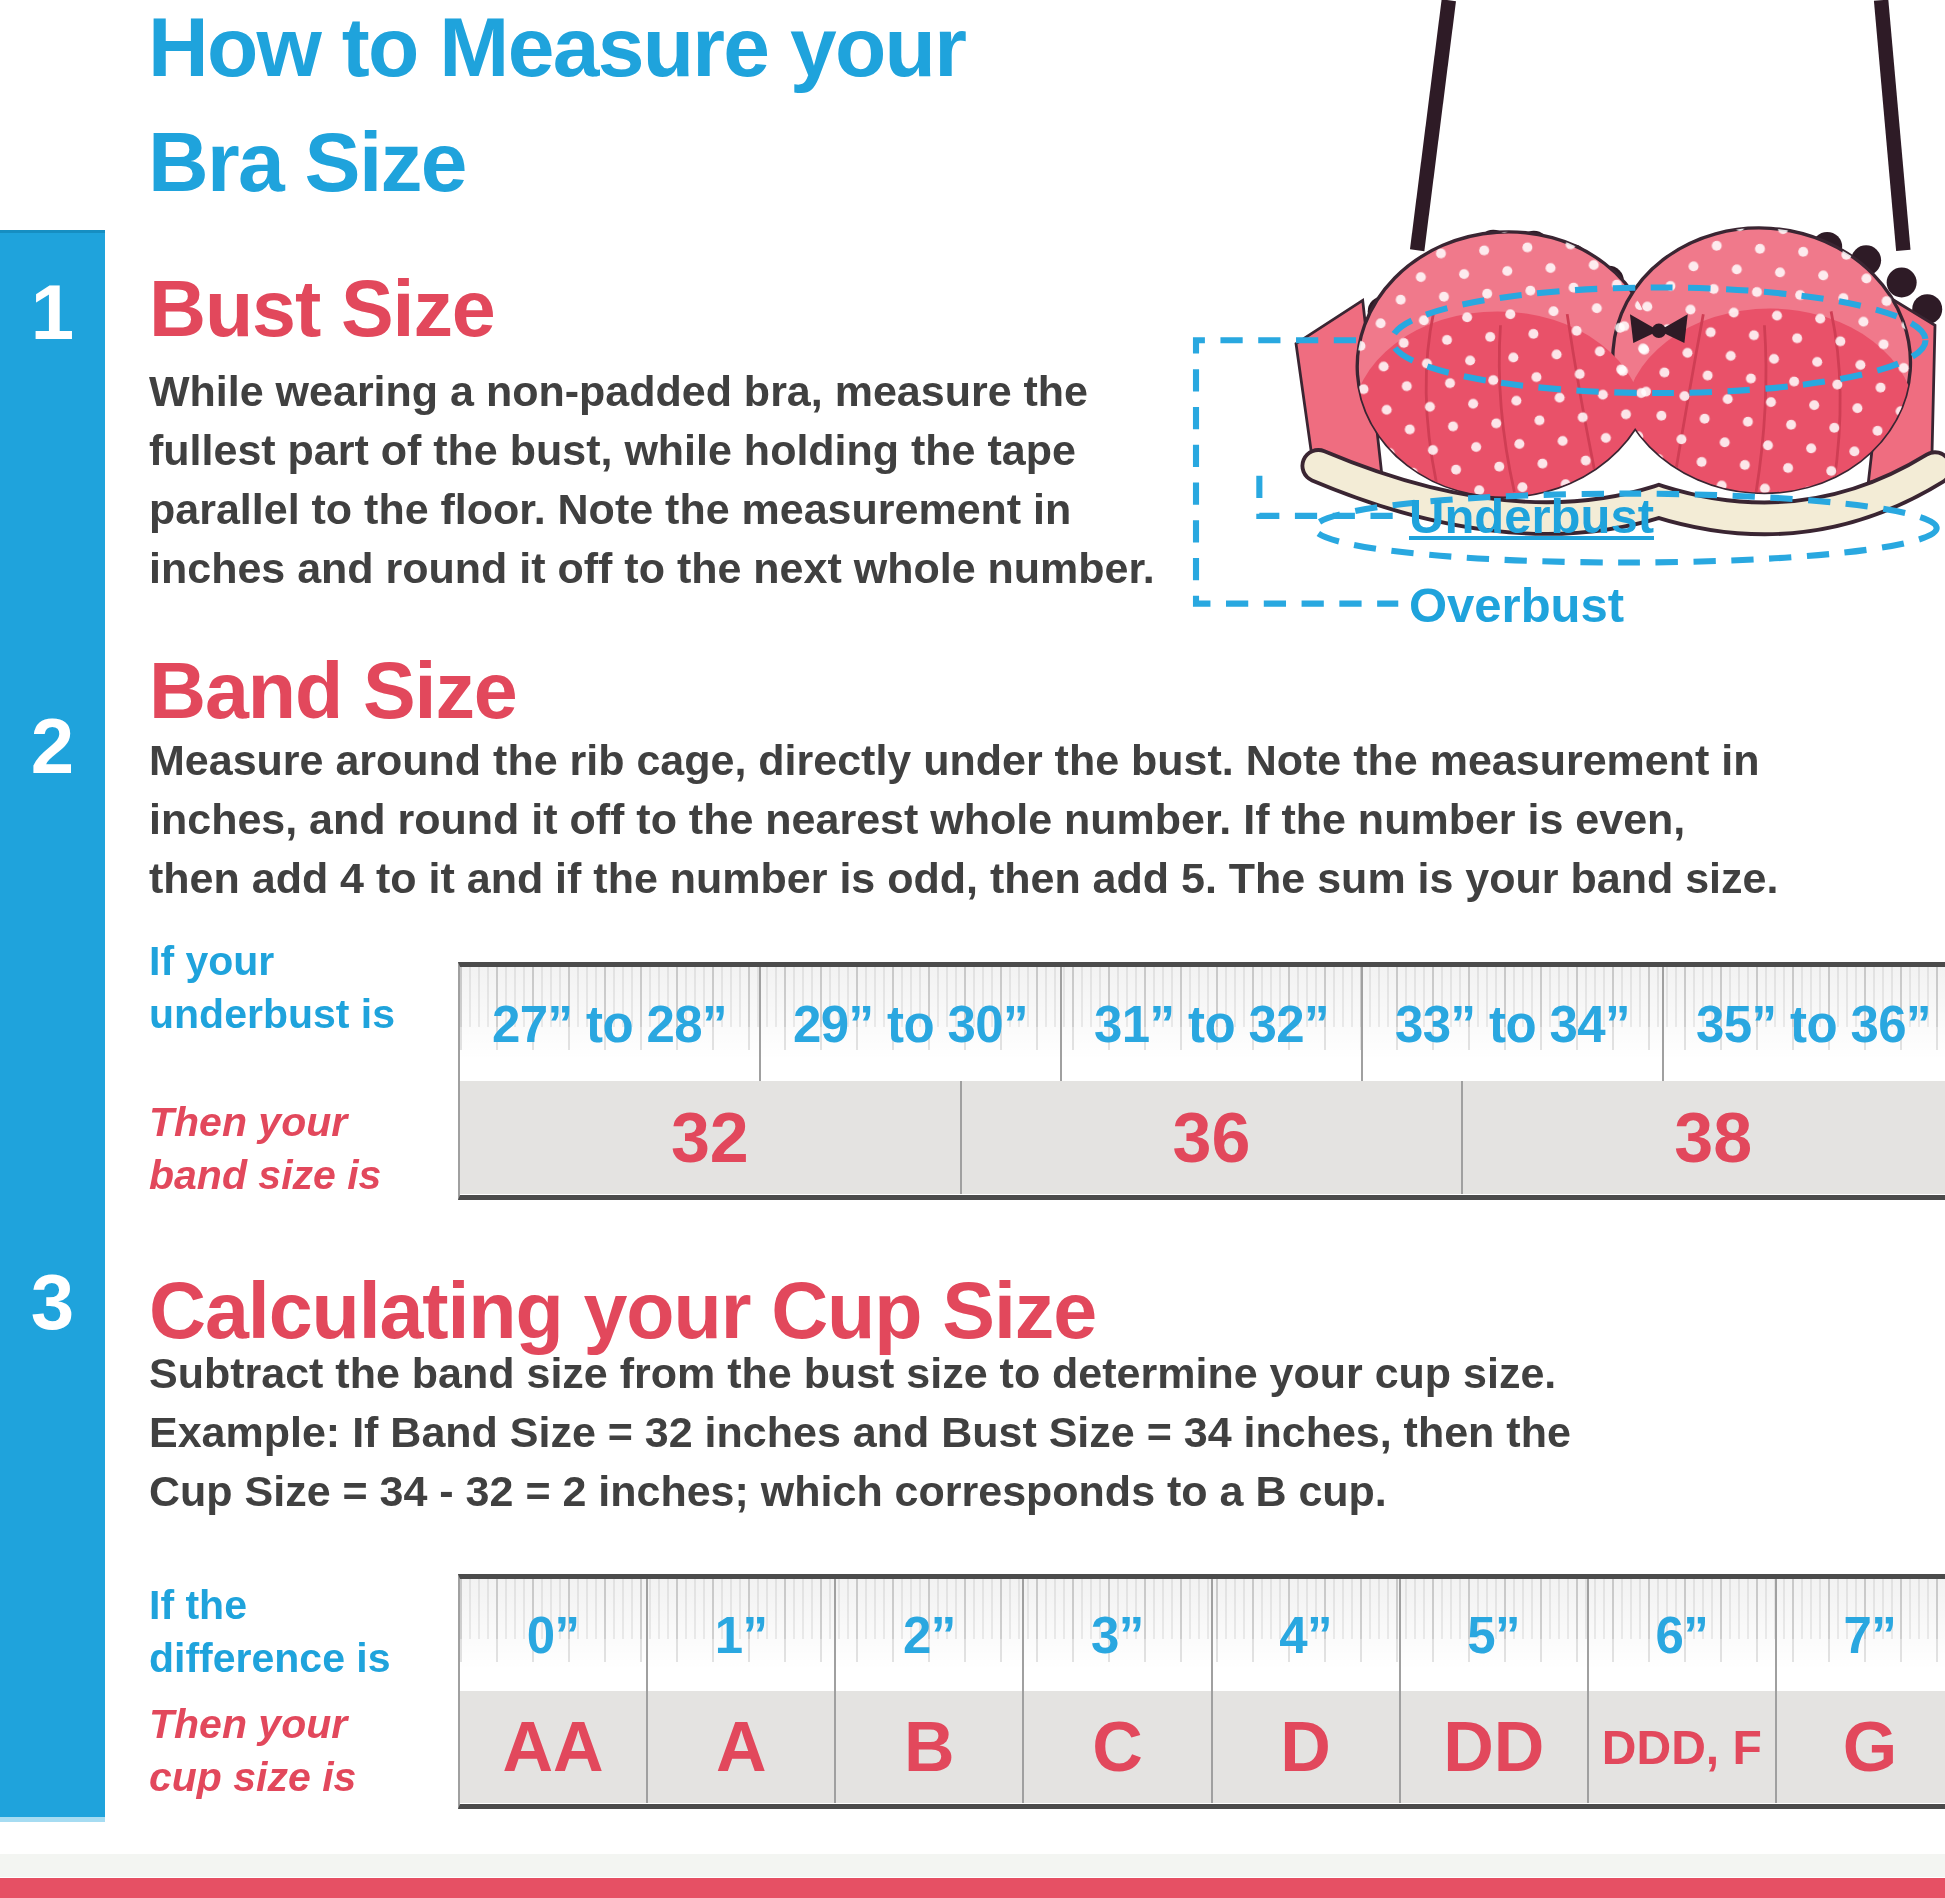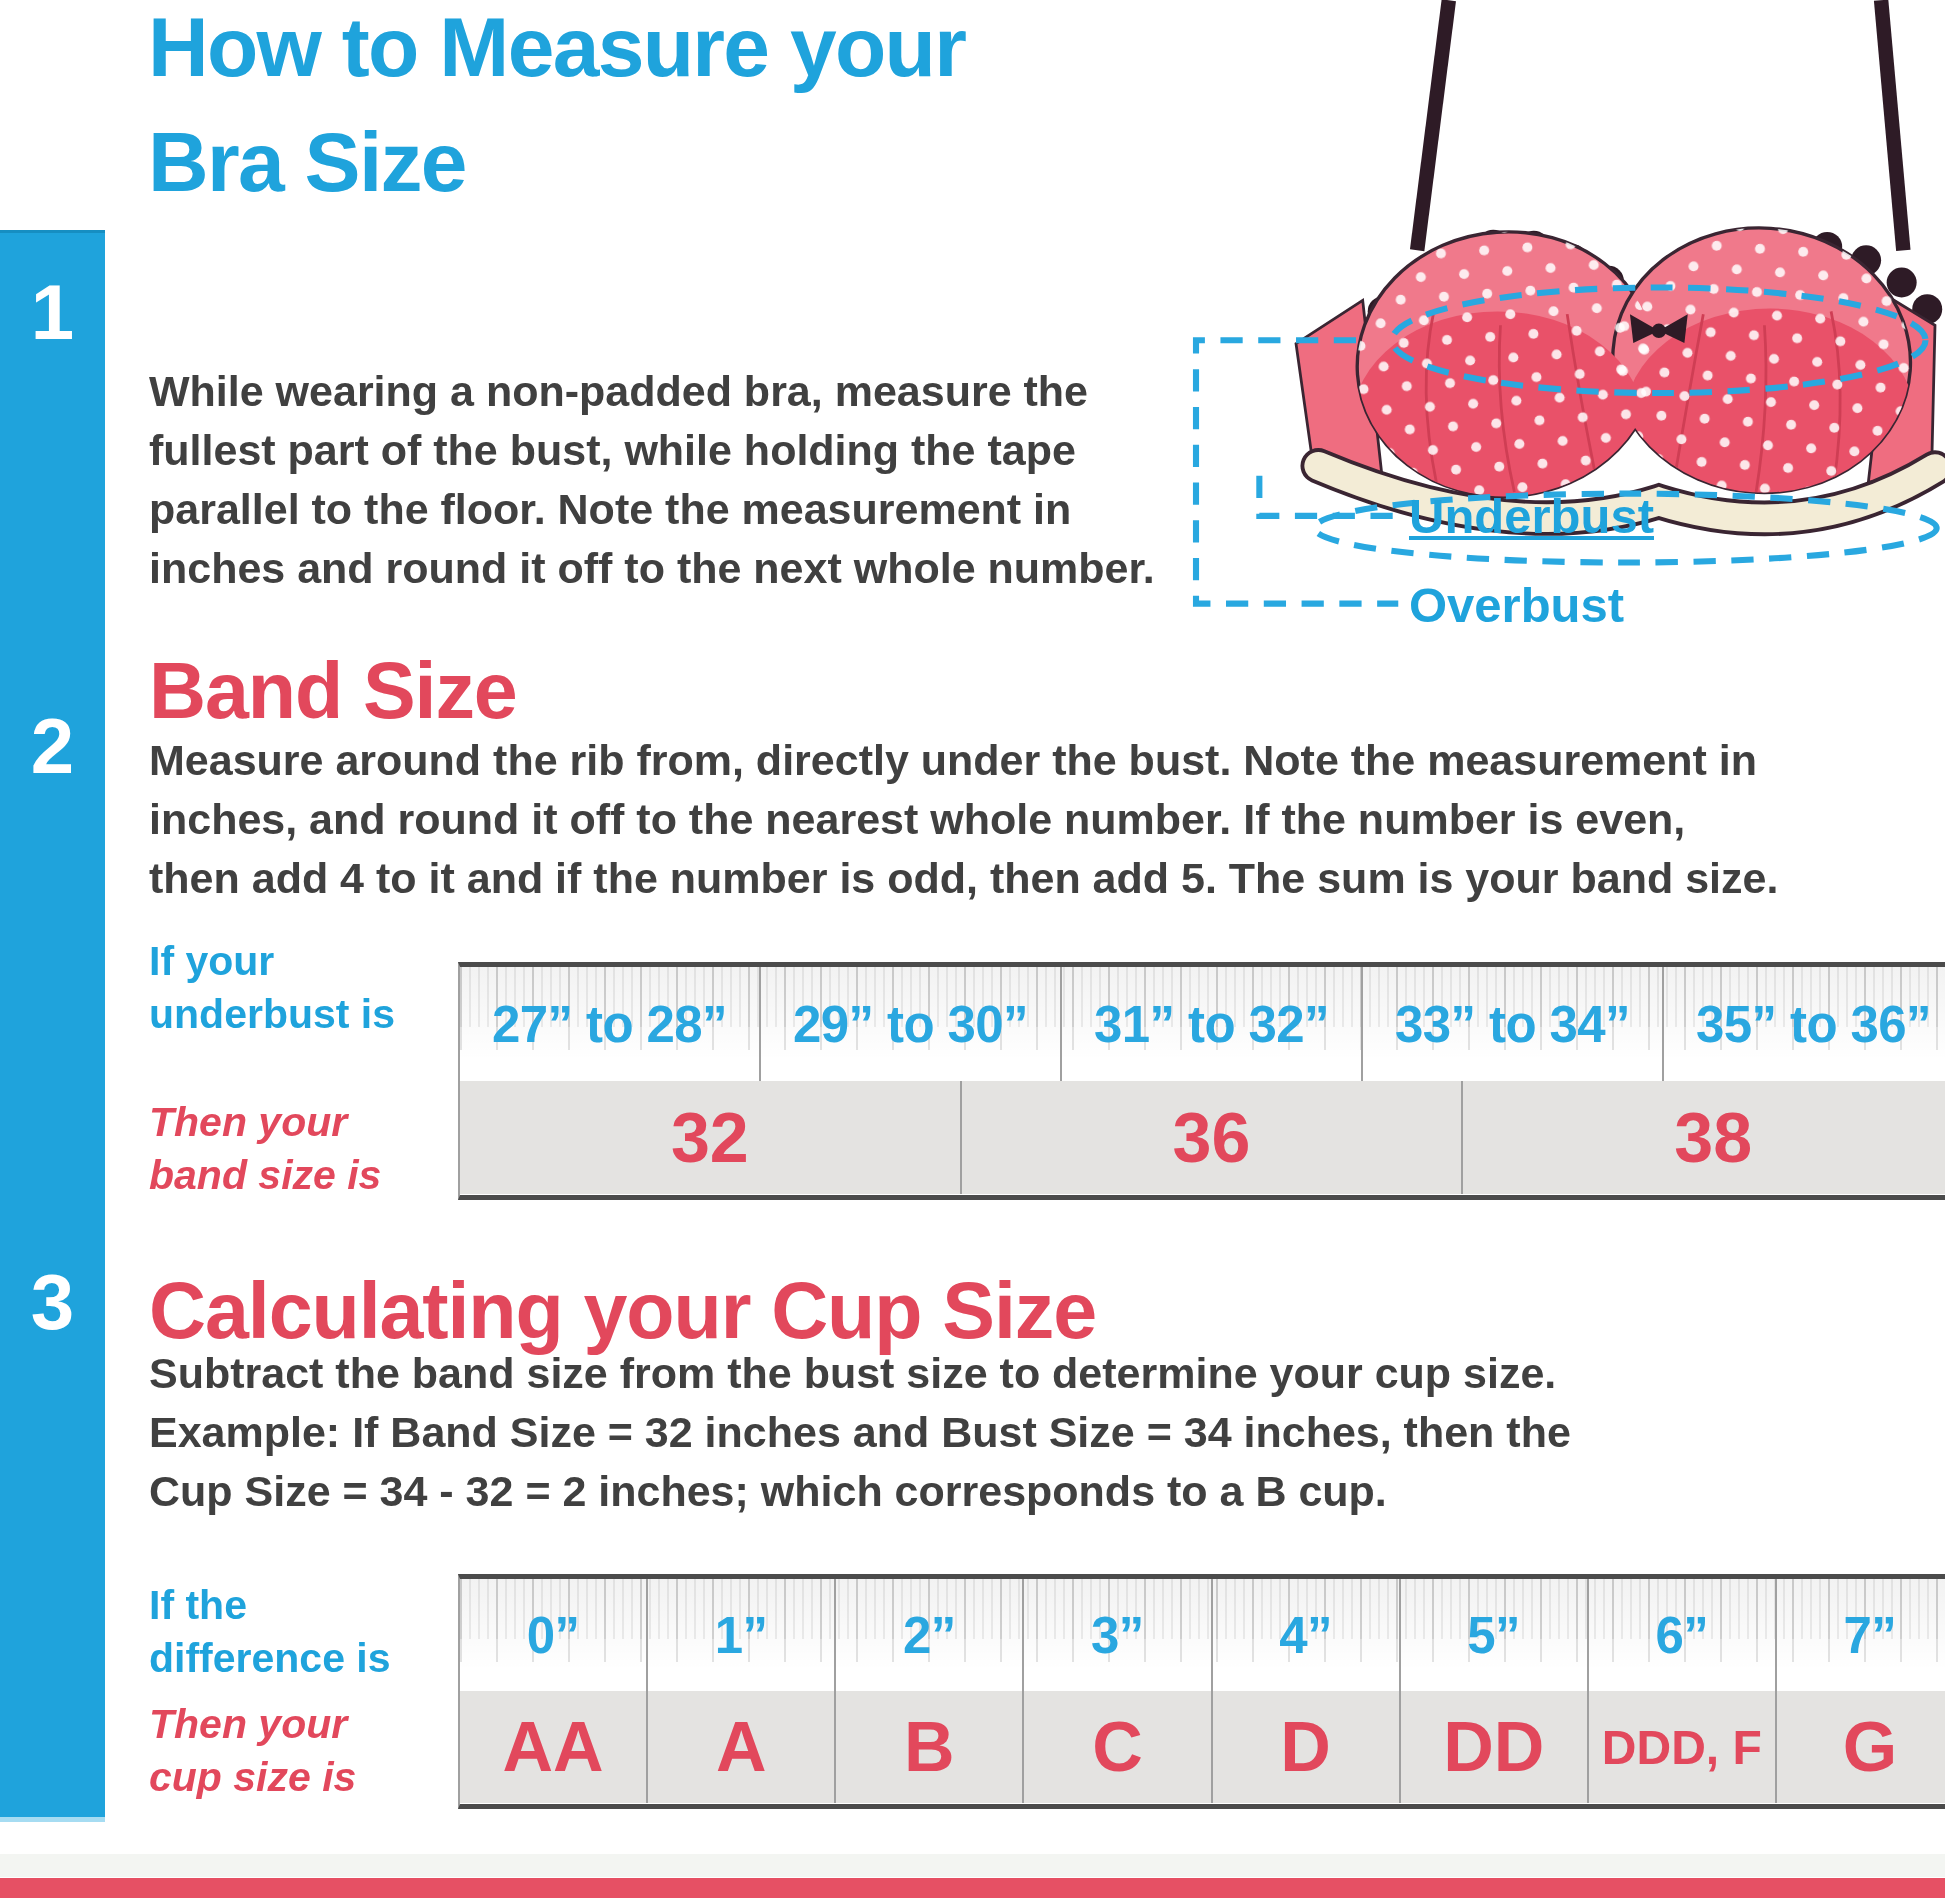--- a/index.html
+++ b/index.html
@@ -73,6 +73,7 @@
       <div class="title-line">Bra Size</div>
     </div>
 
+  <div id="head1" class="sec-head">Bust Size</div>
   <div id="body1" class="sec-body">
       <div class="body-line">While wearing a non-padded bra, measure the</div>
       <div class="body-line">fullest part of the bust, while holding the tape</div>

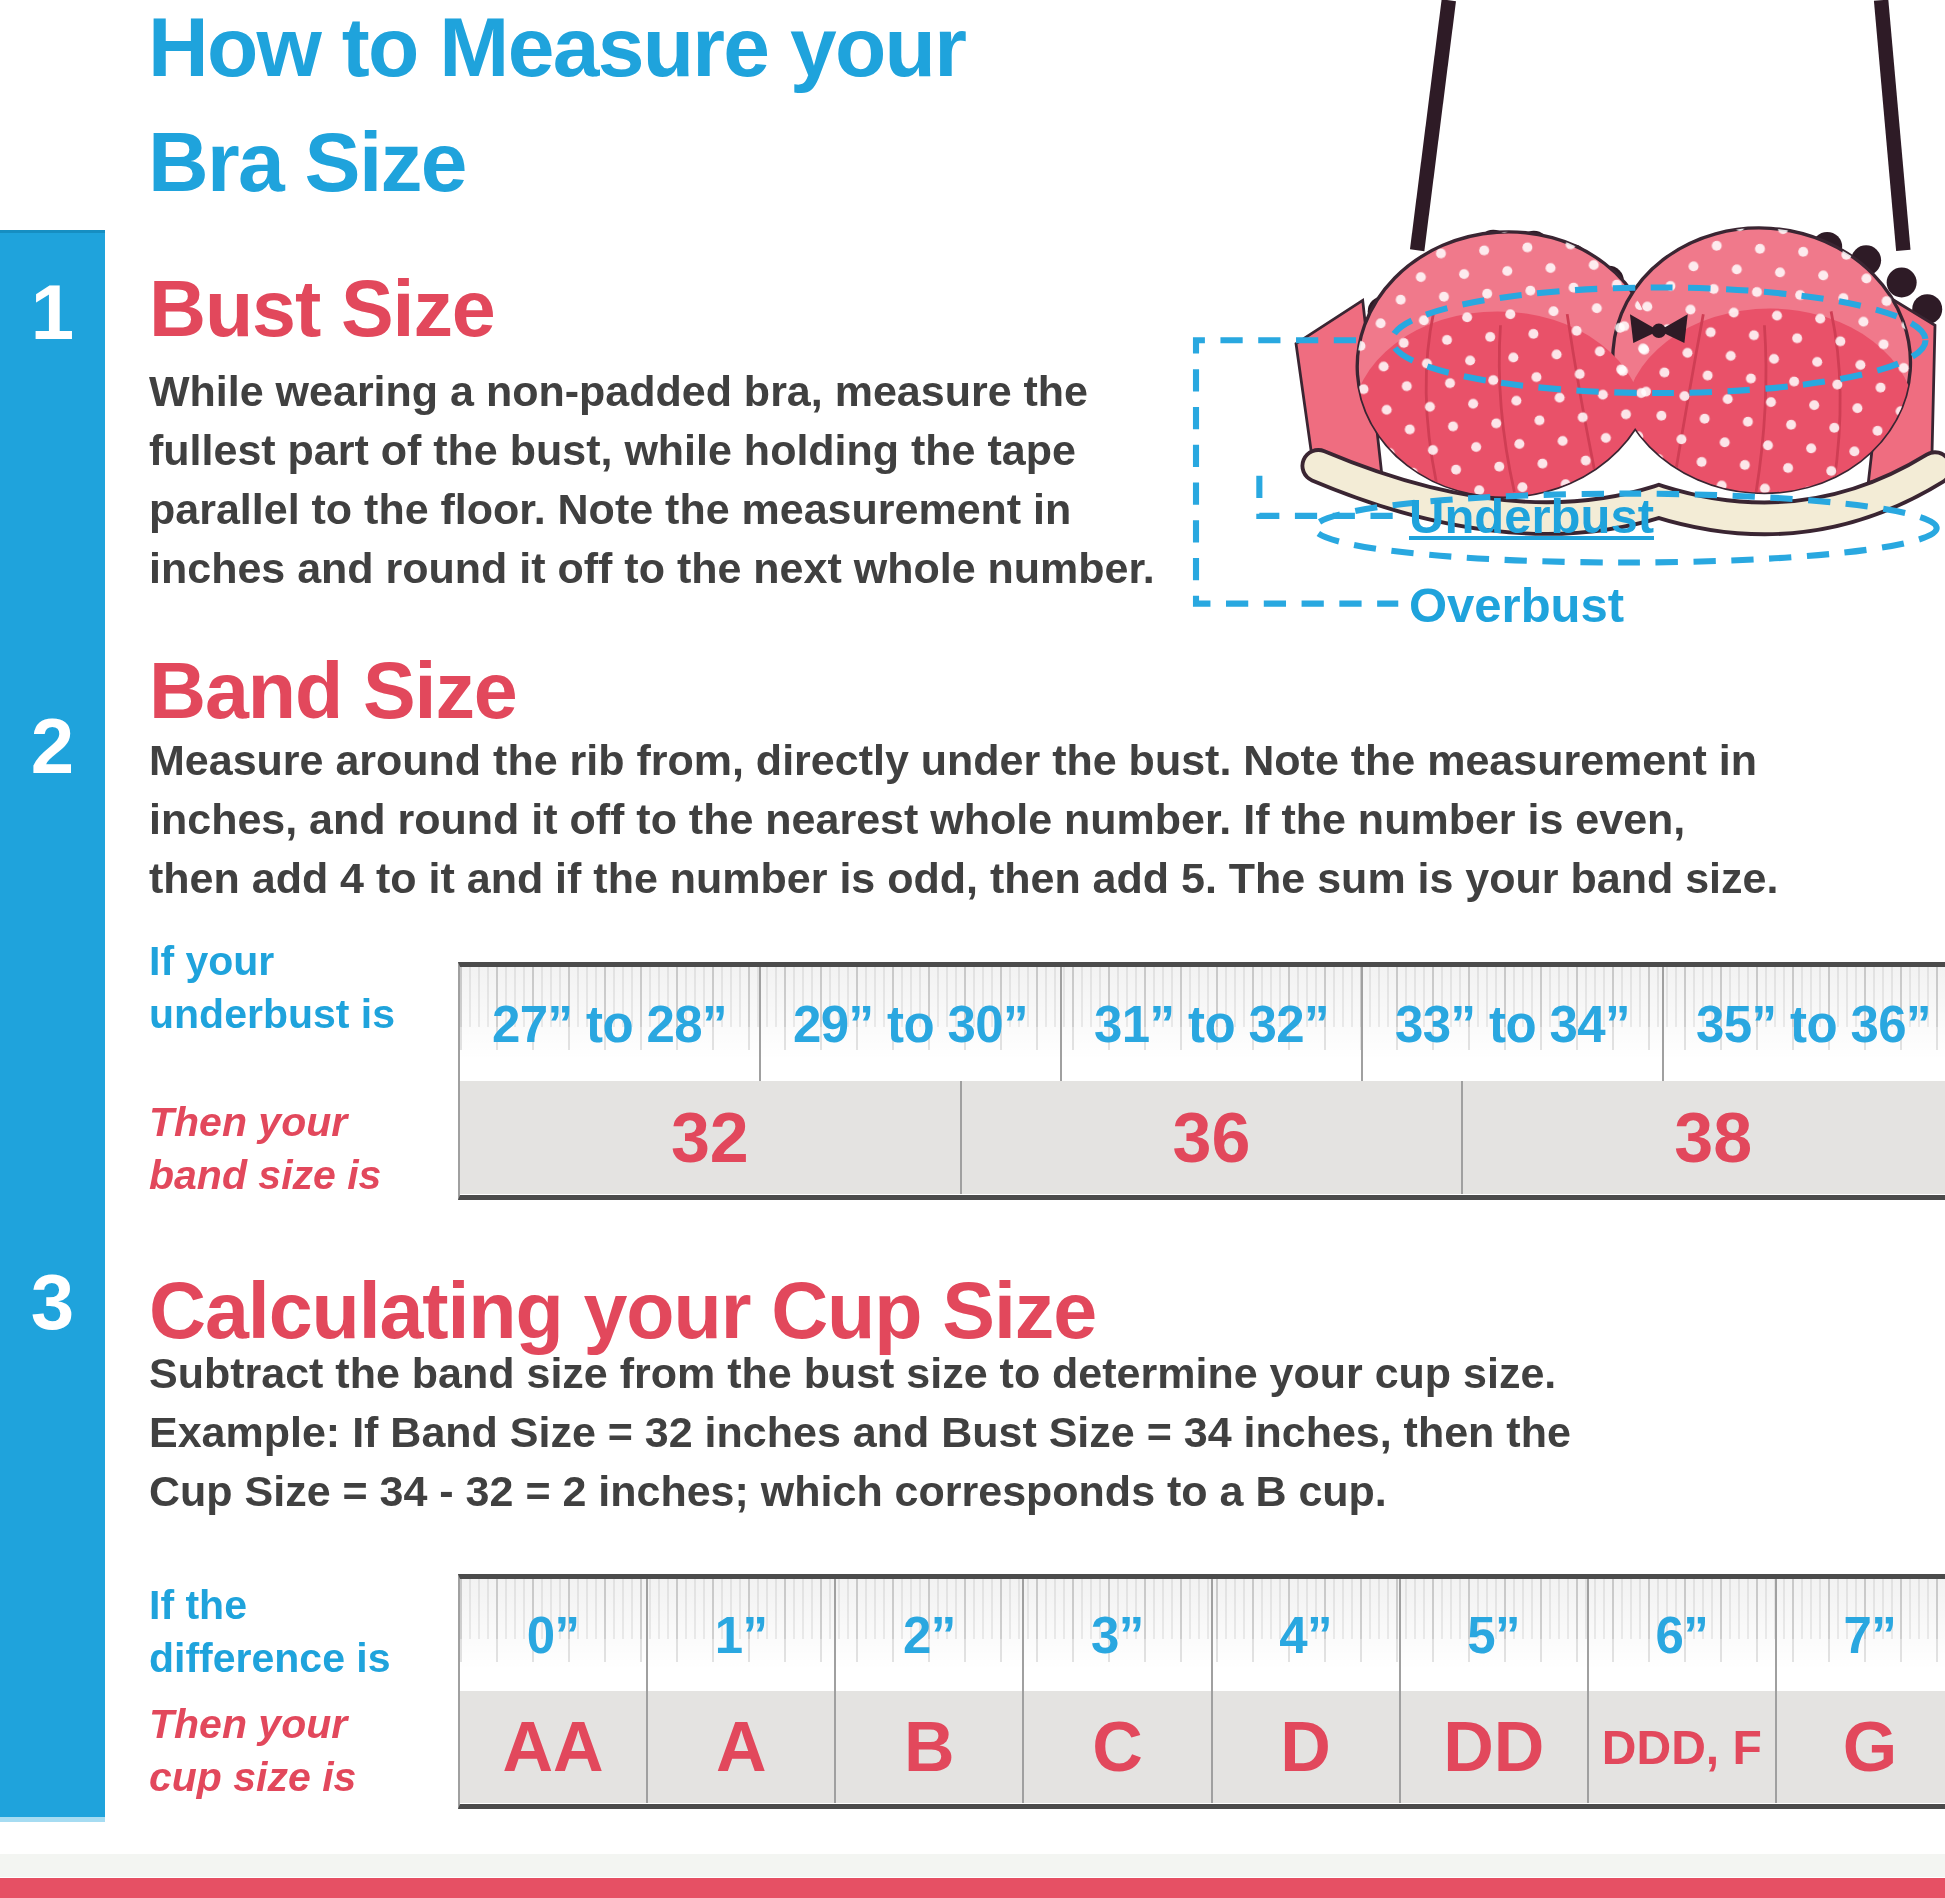--- a/index.html
+++ b/index.html
@@ -83,7 +83,7 @@
 
   <div id="head2" class="sec-head">Band Size</div>
   <div id="body2" class="sec-body">
-      <div class="body-line">Measure around the rib from, directly under the bust. Note the measurement in</div>
+      <div class="body-line">Measure around the rib cage, directly under the bust. Note the measurement in</div>
       <div class="body-line">inches, and round it off to the nearest whole number. If the number is even,</div>
       <div class="body-line">then add 4 to it and if the number is odd, then add 5. The sum is your band size.</div>
     </div>

